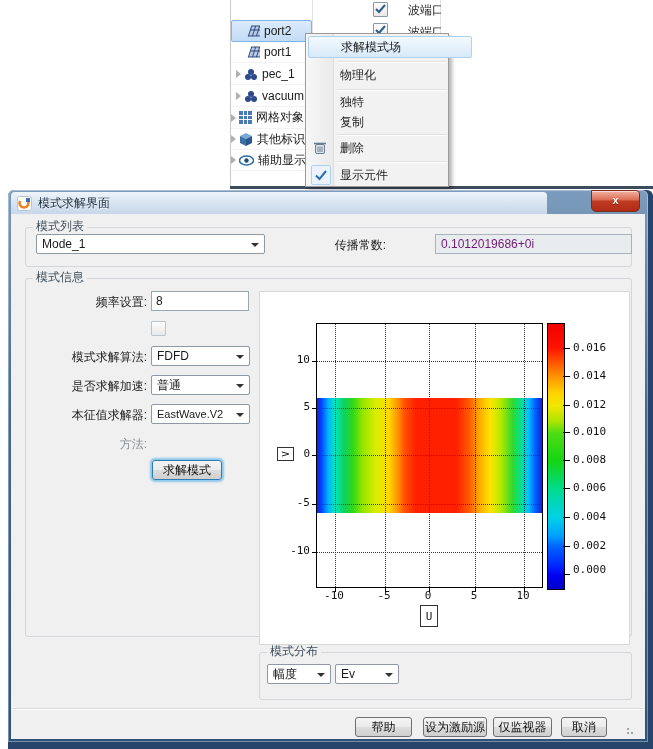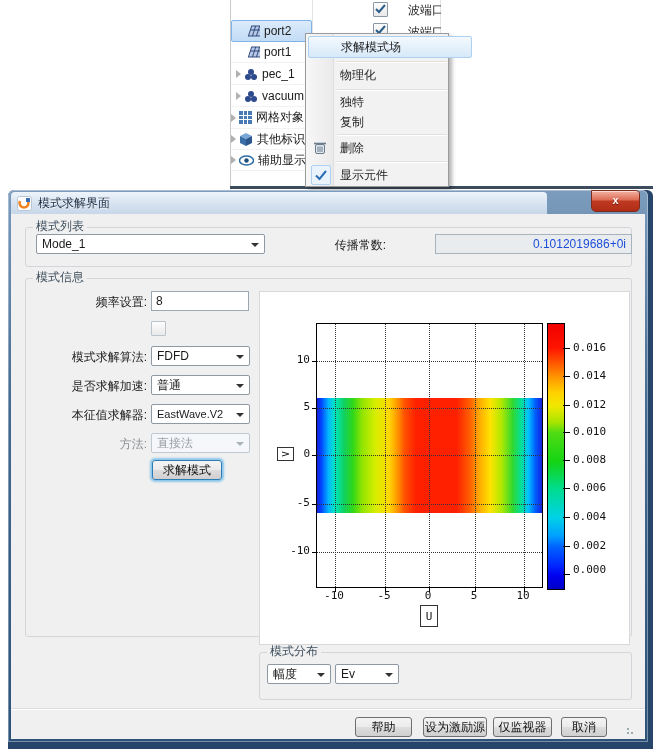--- a/index.html
+++ b/index.html
@@ -46,7 +46,7 @@
 
   .field-label{position:absolute;width:130px;text-align:right;color:#222;}
   .input{position:absolute;background:#fff;border:1px solid #9aa8b4;padding:0 4px;line-height:18px;}
-  .ro-field{position:absolute;background:#e9ecef;border:1px solid #a8b2bc;padding:0 5px;line-height:18px;color:#1d4ed8;text-align:right;}
+  .ro-field{position:absolute;background:#e9ecef;border:1px solid #a8b2bc;padding:0 5px;line-height:18px;color:#701a75;}
   .combo{position:absolute;background:#fff;border:1px solid #8f99a3;border-radius:2px;line-height:18px;padding:0 5px;}
   .combo .arr{position:absolute;right:5px;top:8px;width:0;height:0;border-left:4px solid transparent;border-right:4px solid transparent;border-top:4px solid #333;}
   .combo.disabled{background:#f6f7fa;border-color:#c0c8d0;color:#9aa0a6;}

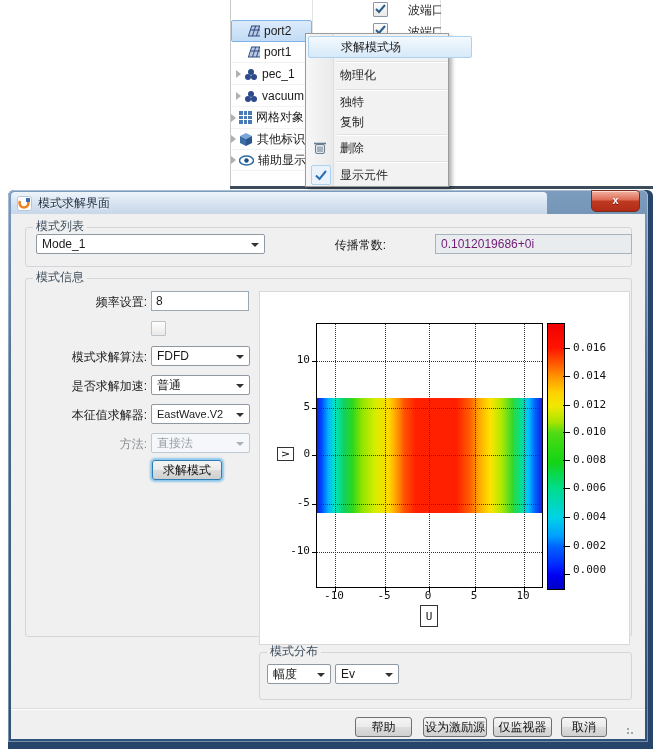--- a/index.html
+++ b/index.html
@@ -257,9 +257,6 @@
   </div>
 
   <span class="field-label" style="left:9px;top:246px;color:#8a8f94;">方法:</span>
-  <div class="combo disabled" style="left:143px;top:243px;width:87px;height:18px;">
-    <span>直接法</span><span class="arr"></span>
-  </div>
 
   <div class="btn btn-focus" style="left:144px;top:270px;width:68px;height:18px;">求解模式</div>
 

